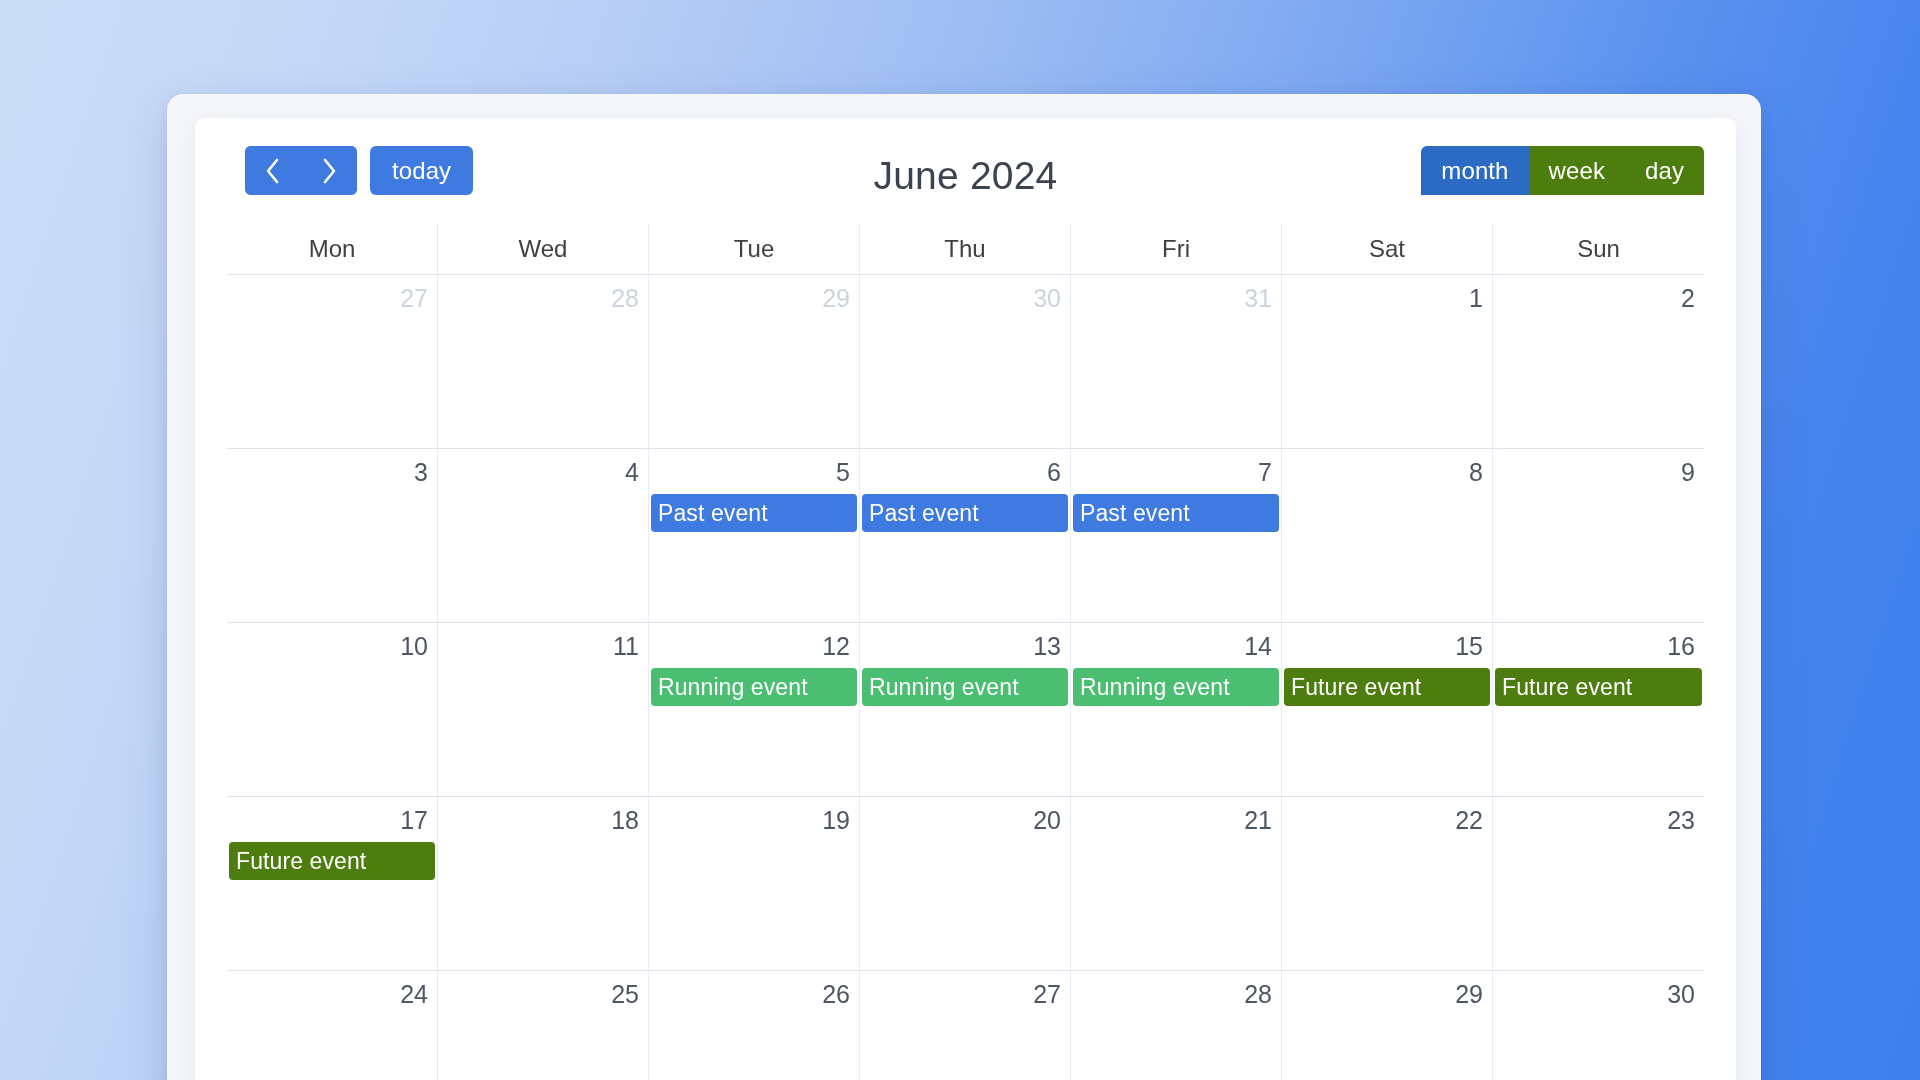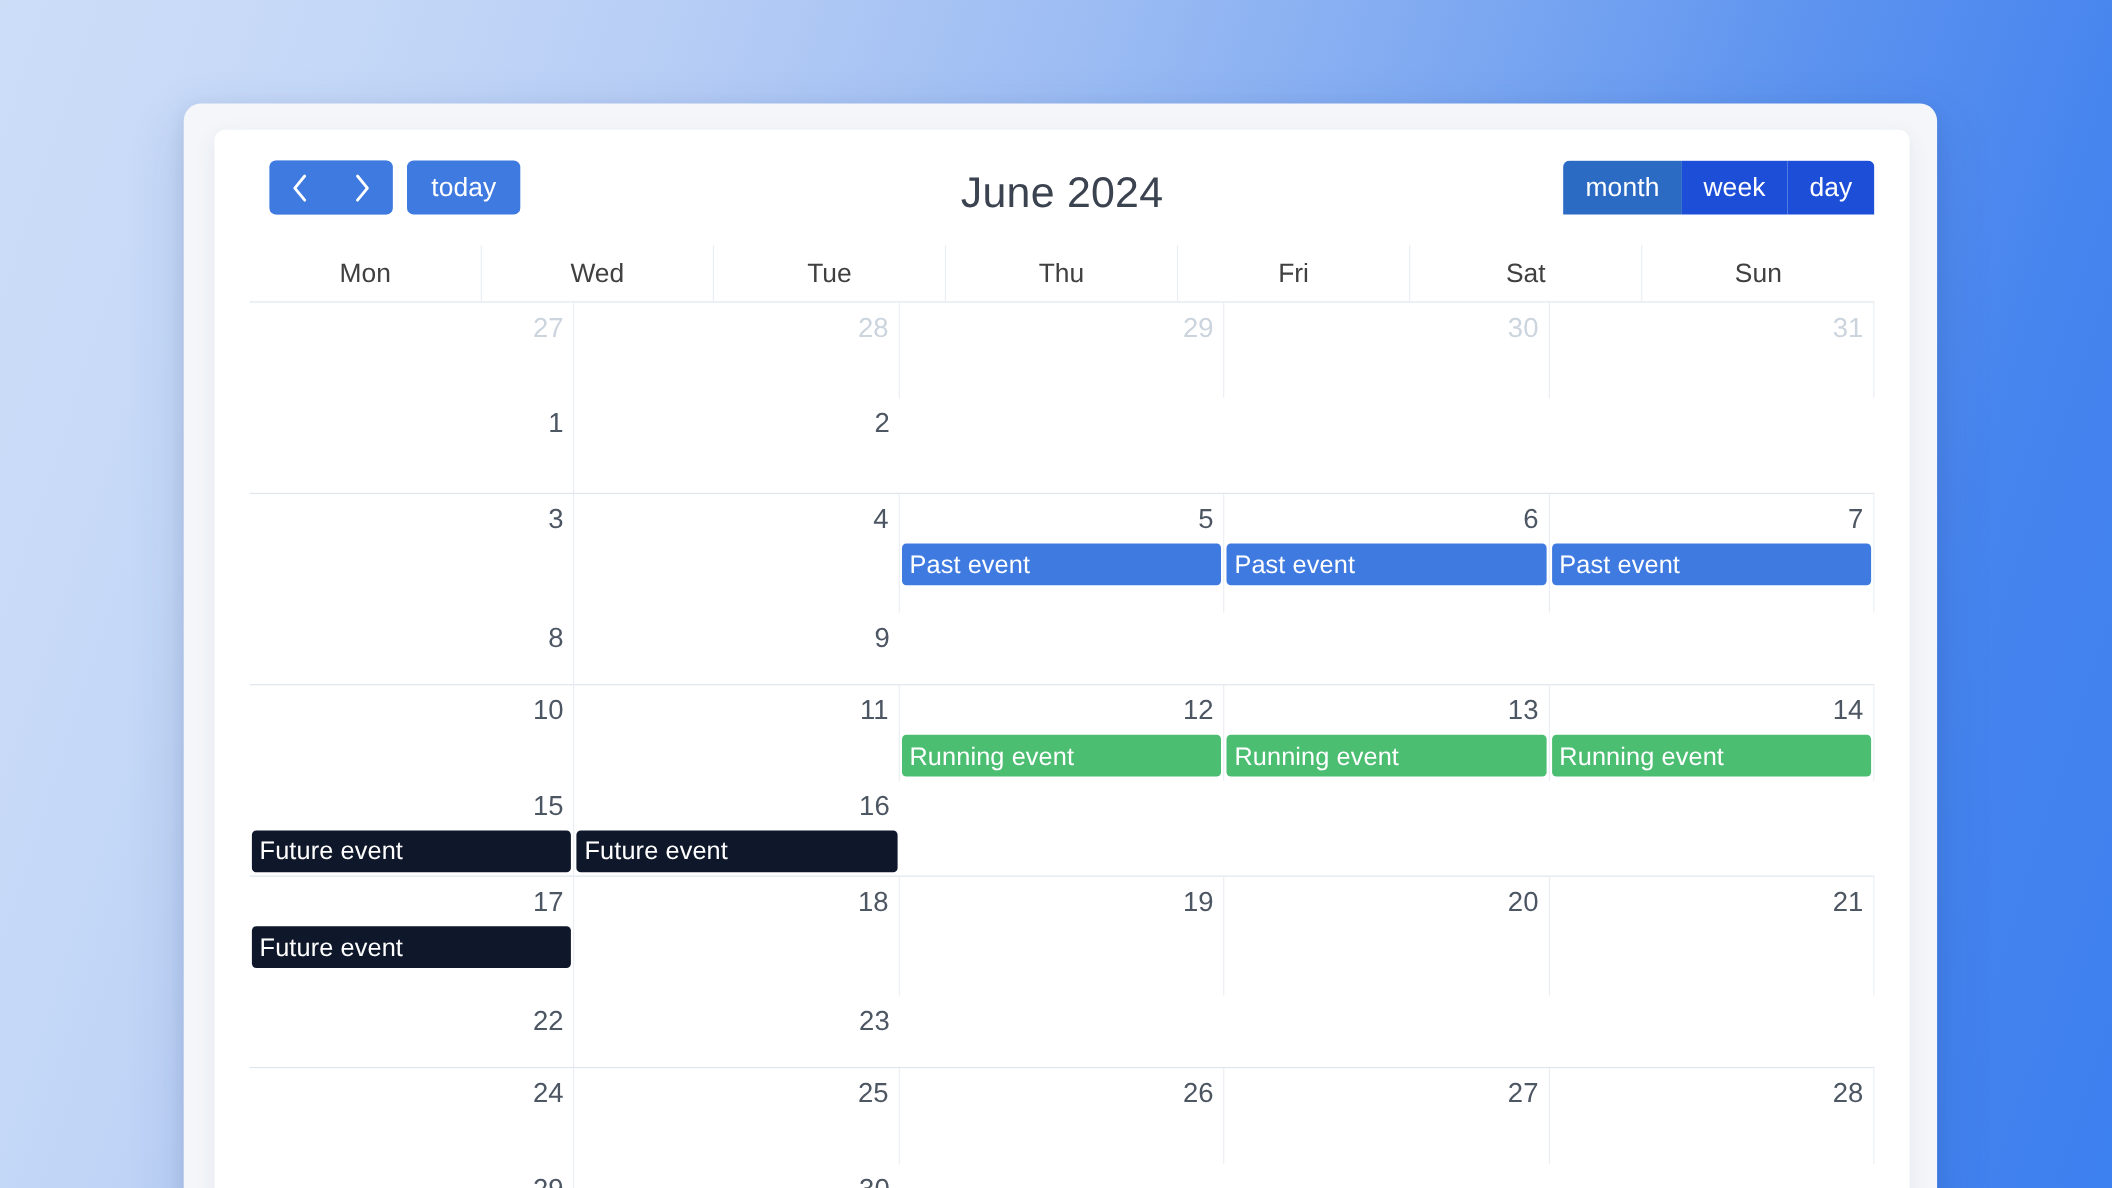--- a/index.html
+++ b/index.html
@@ -132,7 +132,7 @@
   }
 
   .view-btn {
-    background: #1d4ed8;
+    background: #4d7c0f;
     color: #ffffff;
     border: none;
     height: 49px;

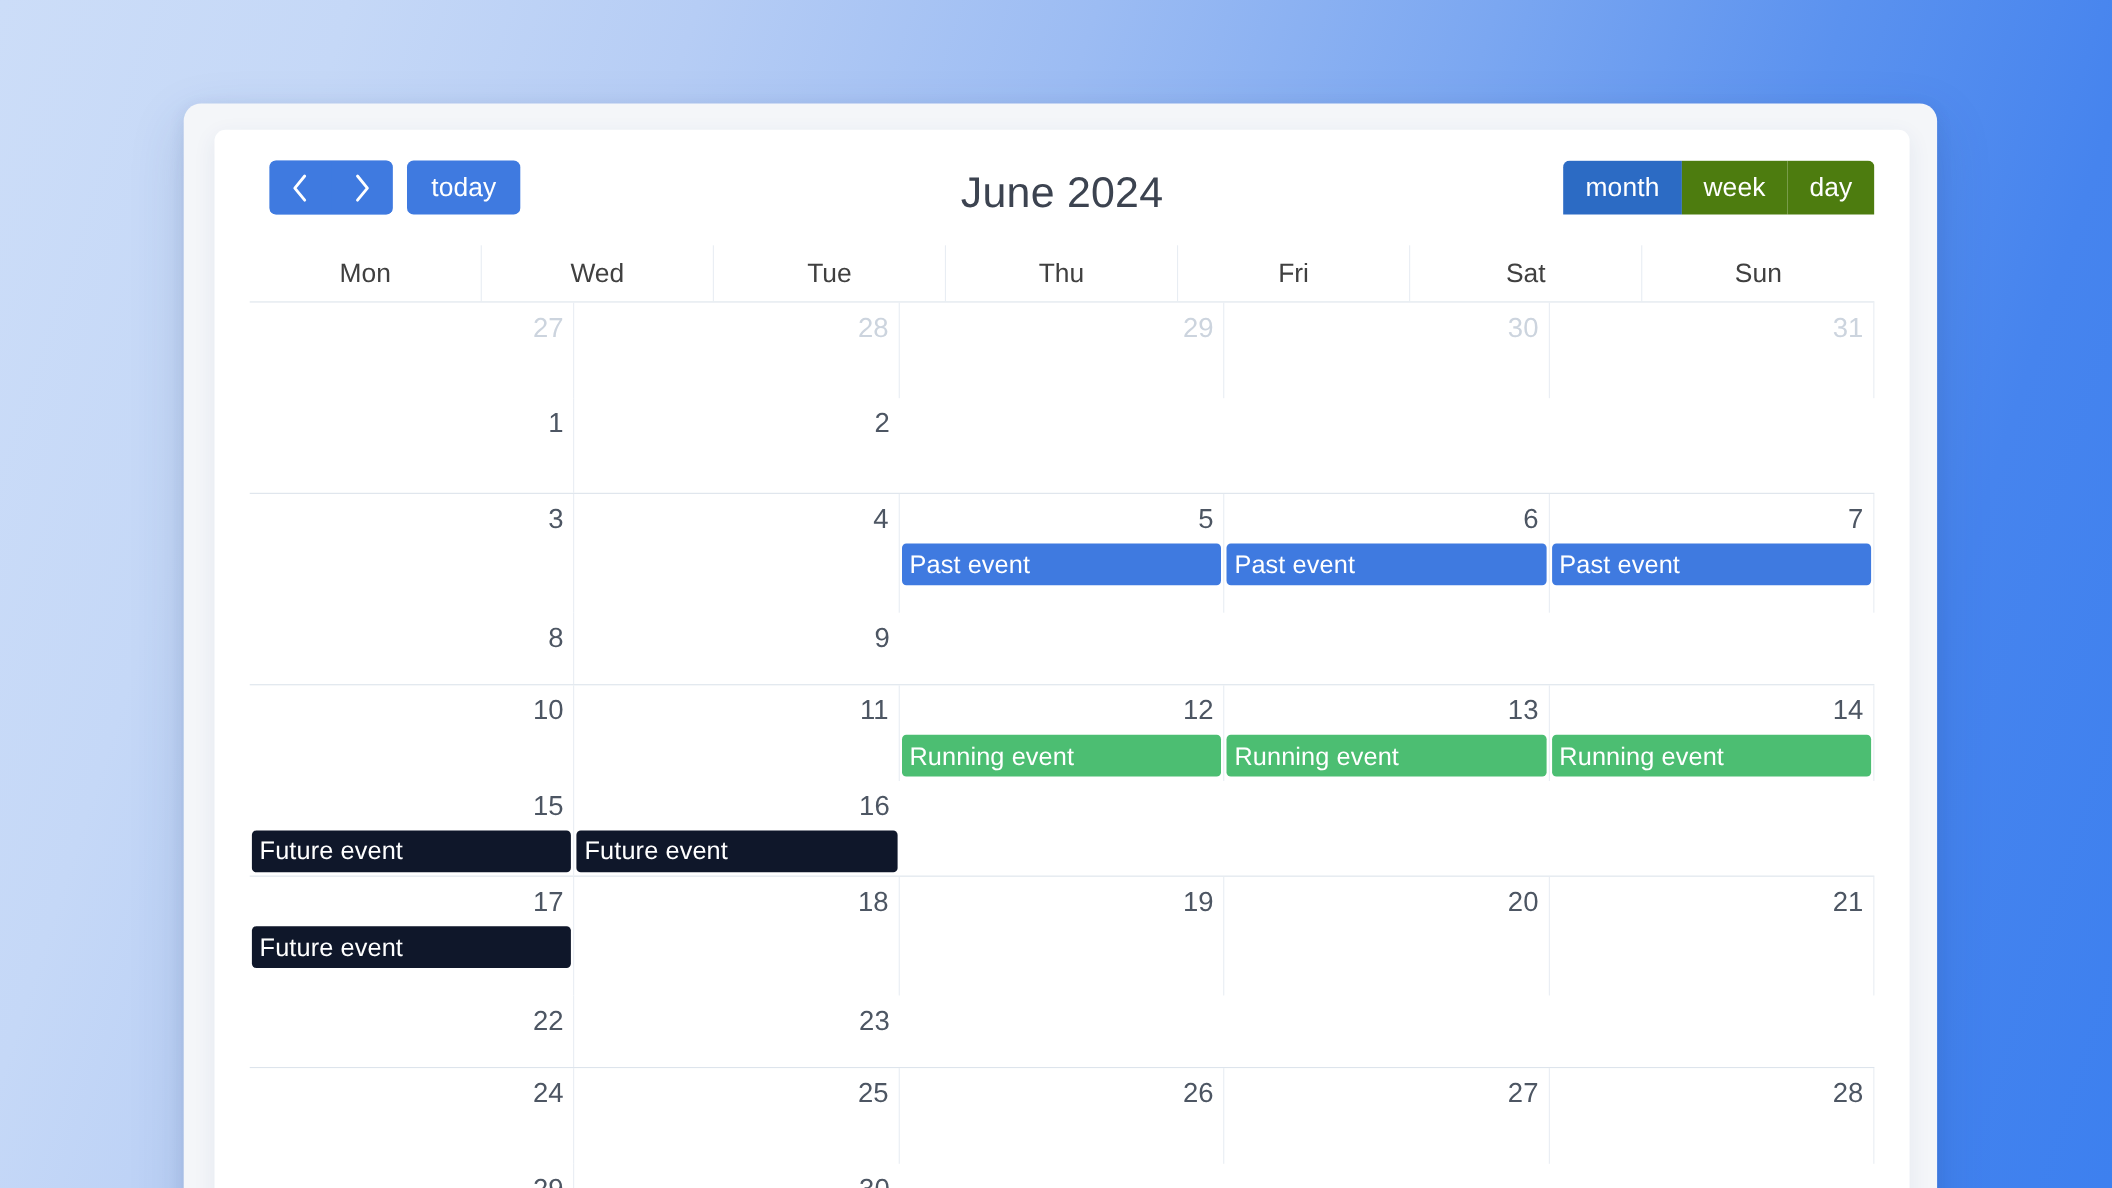--- a/index.html
+++ b/index.html
@@ -185,7 +185,7 @@
 
   .week-row {
     display: grid;
-    grid-template-columns: repeat(5, 1fr);
+    grid-template-columns: repeat(7, 1fr);
     height: 174px;
     border-bottom: 1px solid #dde4ec;
   }

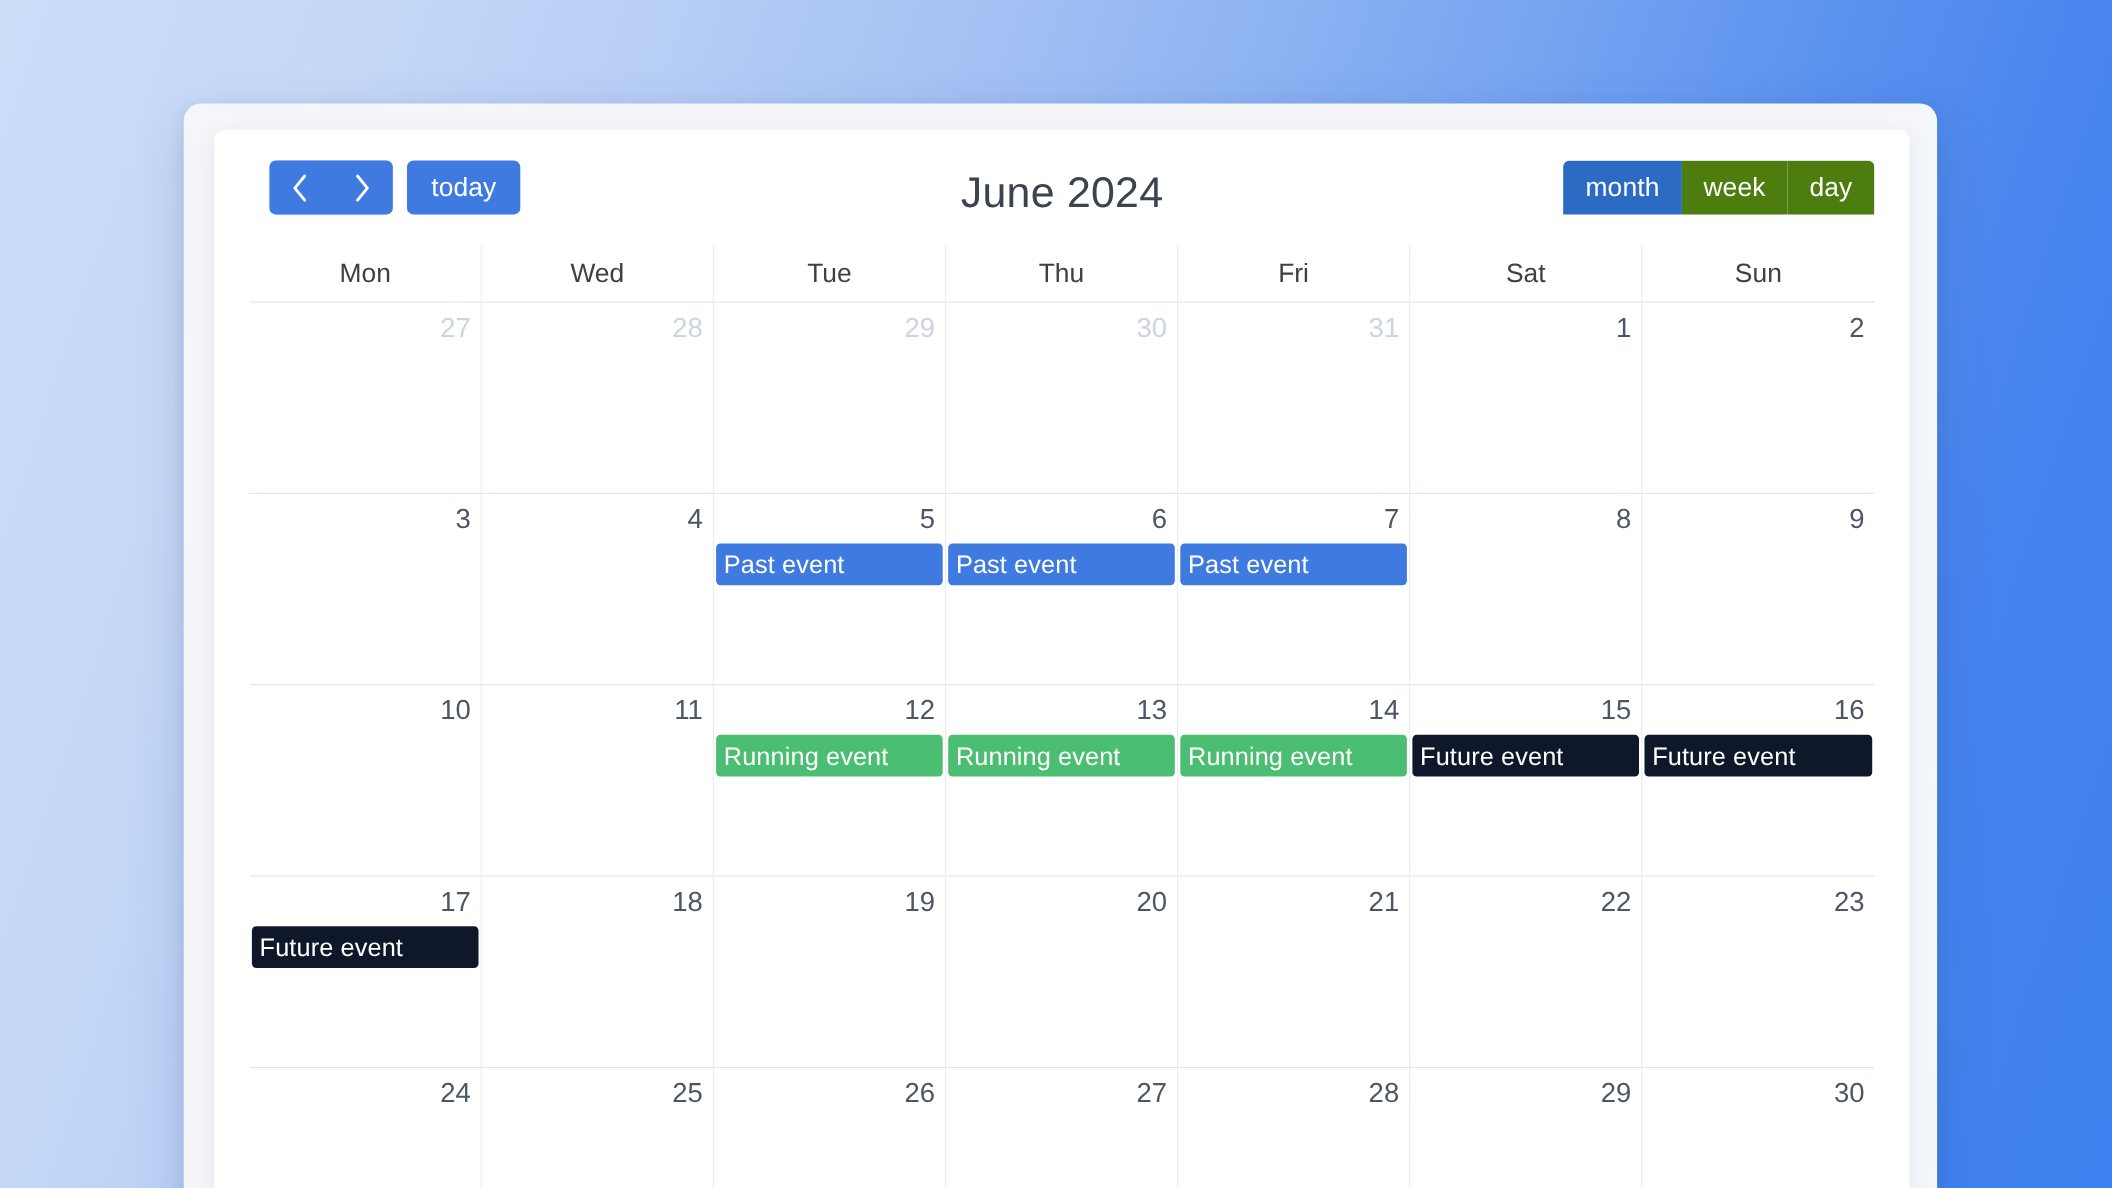--- a/index.html
+++ b/index.html
@@ -225,7 +225,7 @@
   }
   .event.past    { background: #3f7ae0; }
   .event.running { background: #4cbe72; }
-  .event.future  { background: #0f172a; }
+  .event.future  { background: #4d7c0f; }
 </style>
 </head>
 <body>

